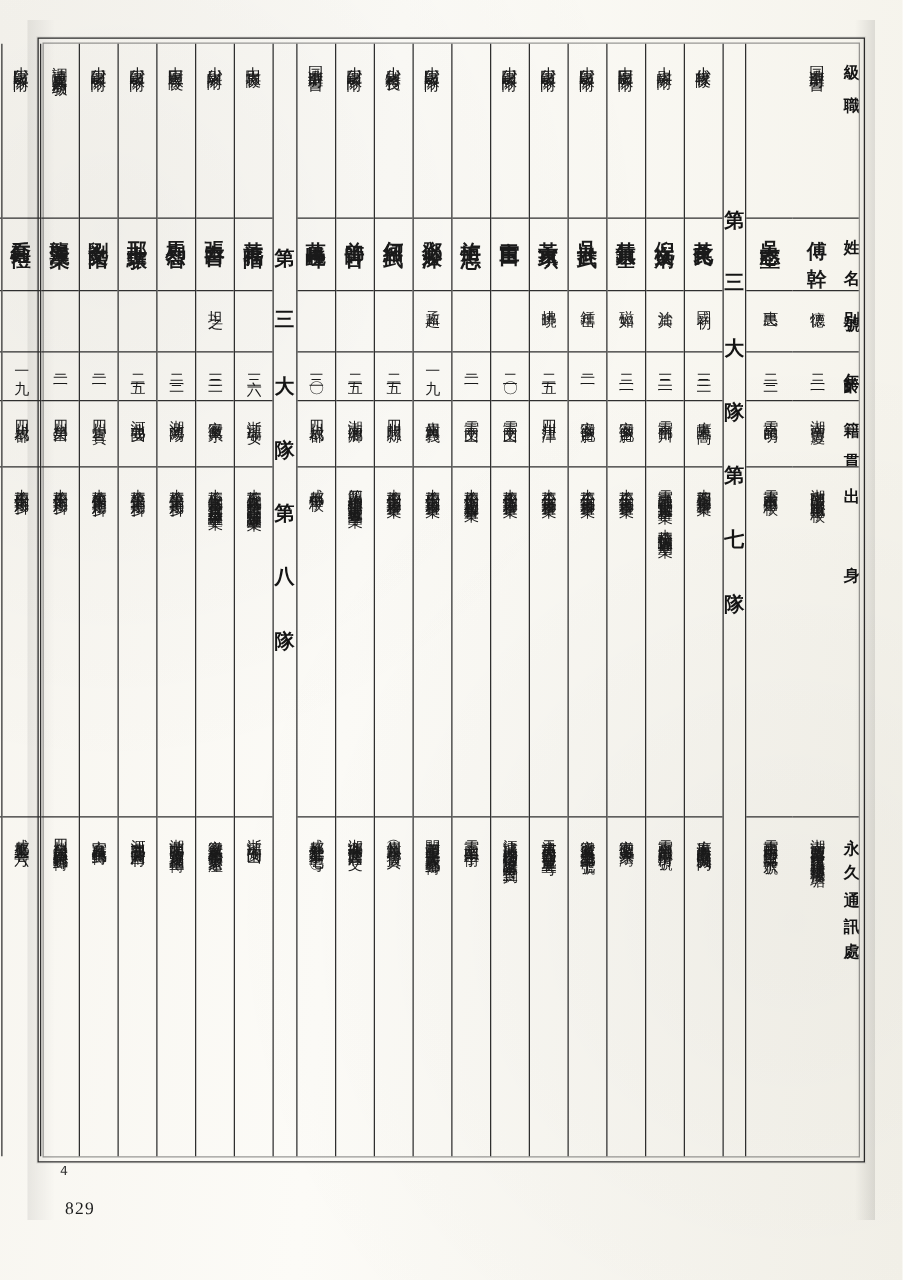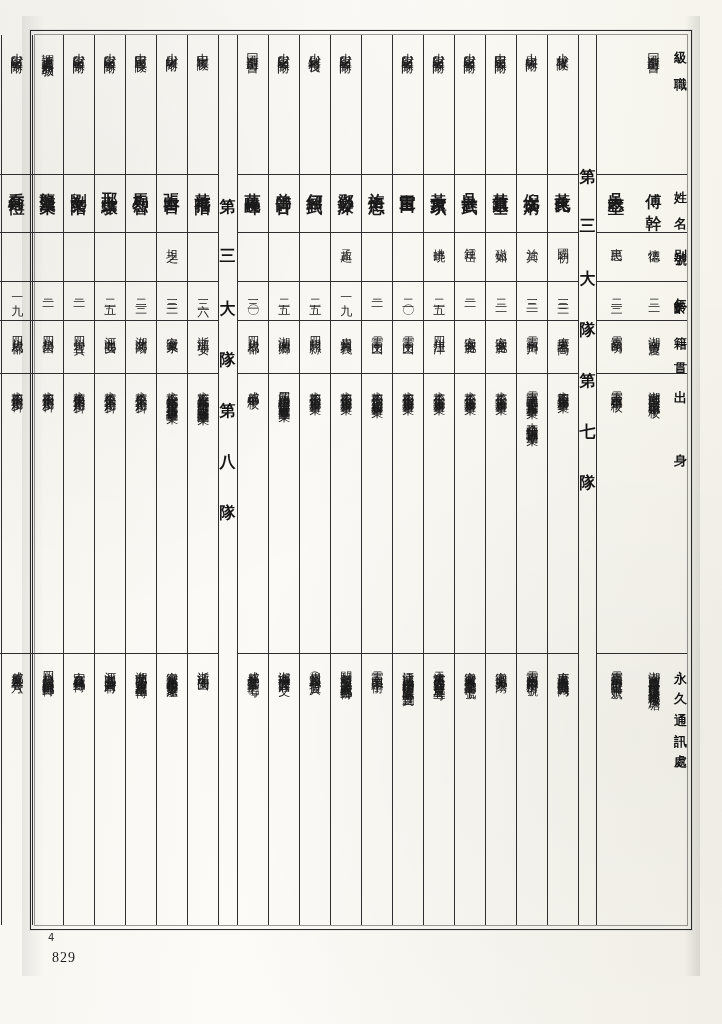--- a/index.html
+++ b/index.html
@@ -129,7 +129,7 @@
   
   .page-no{
     position:absolute;
-    left:30px;bottom:10px;
+    left:30px;bottom:0;
     font-size:14px;
     color:#1c1c1c;
     letter-spacing:1px;

